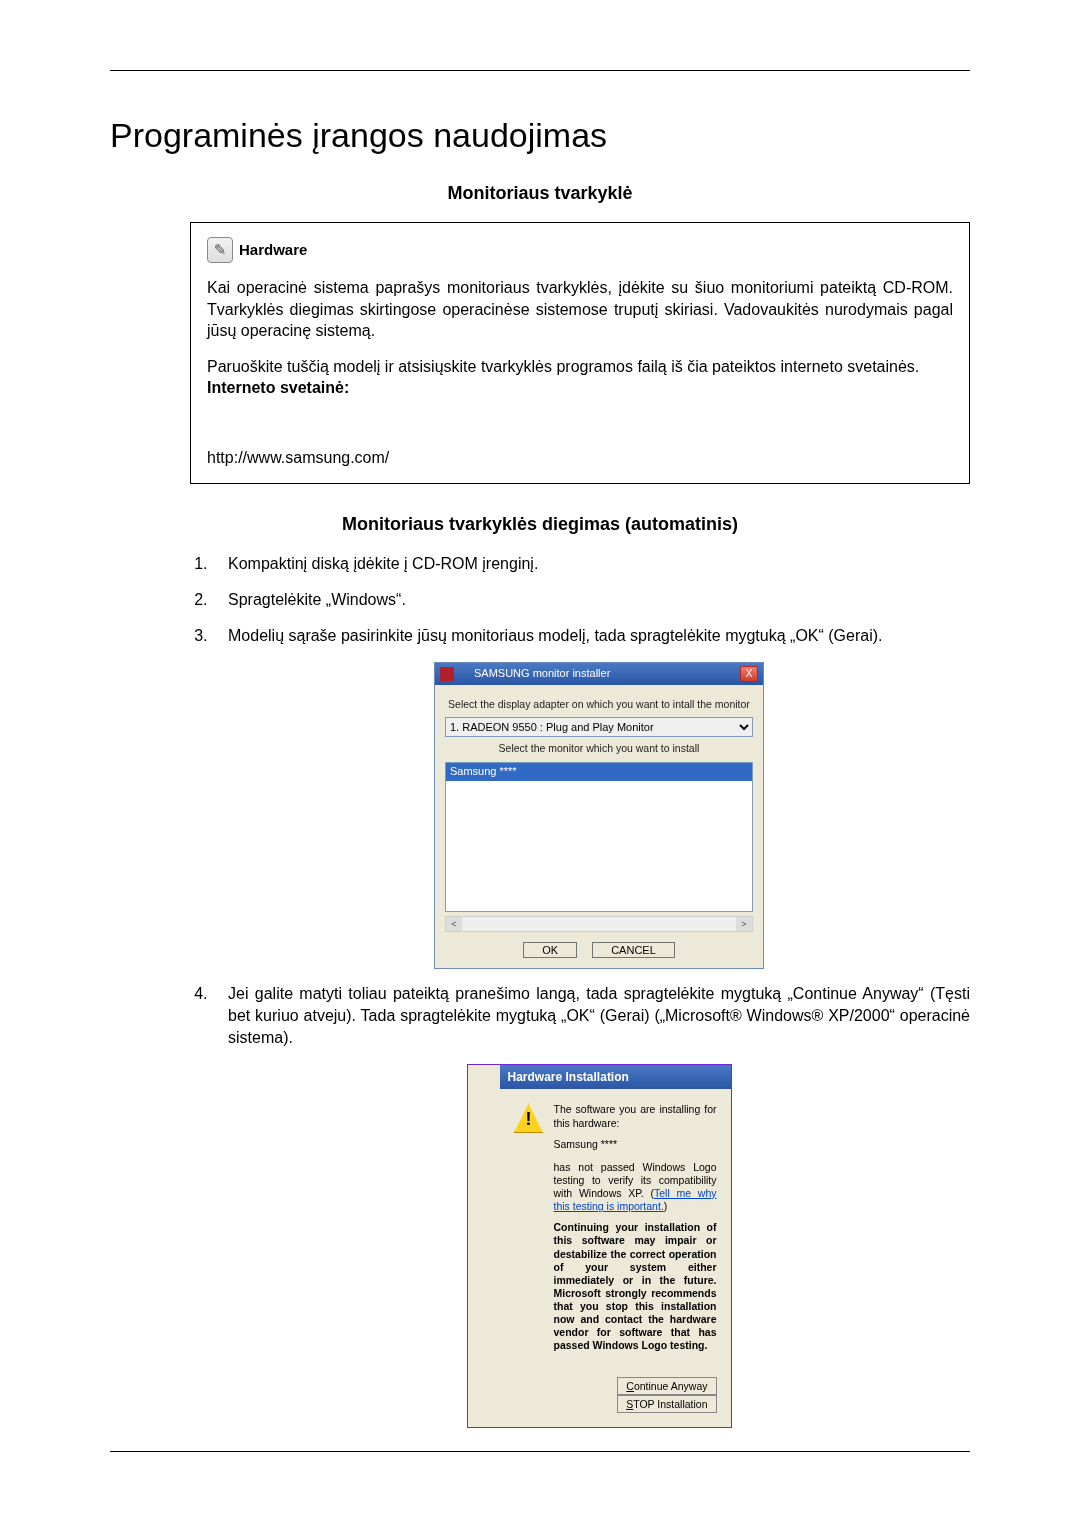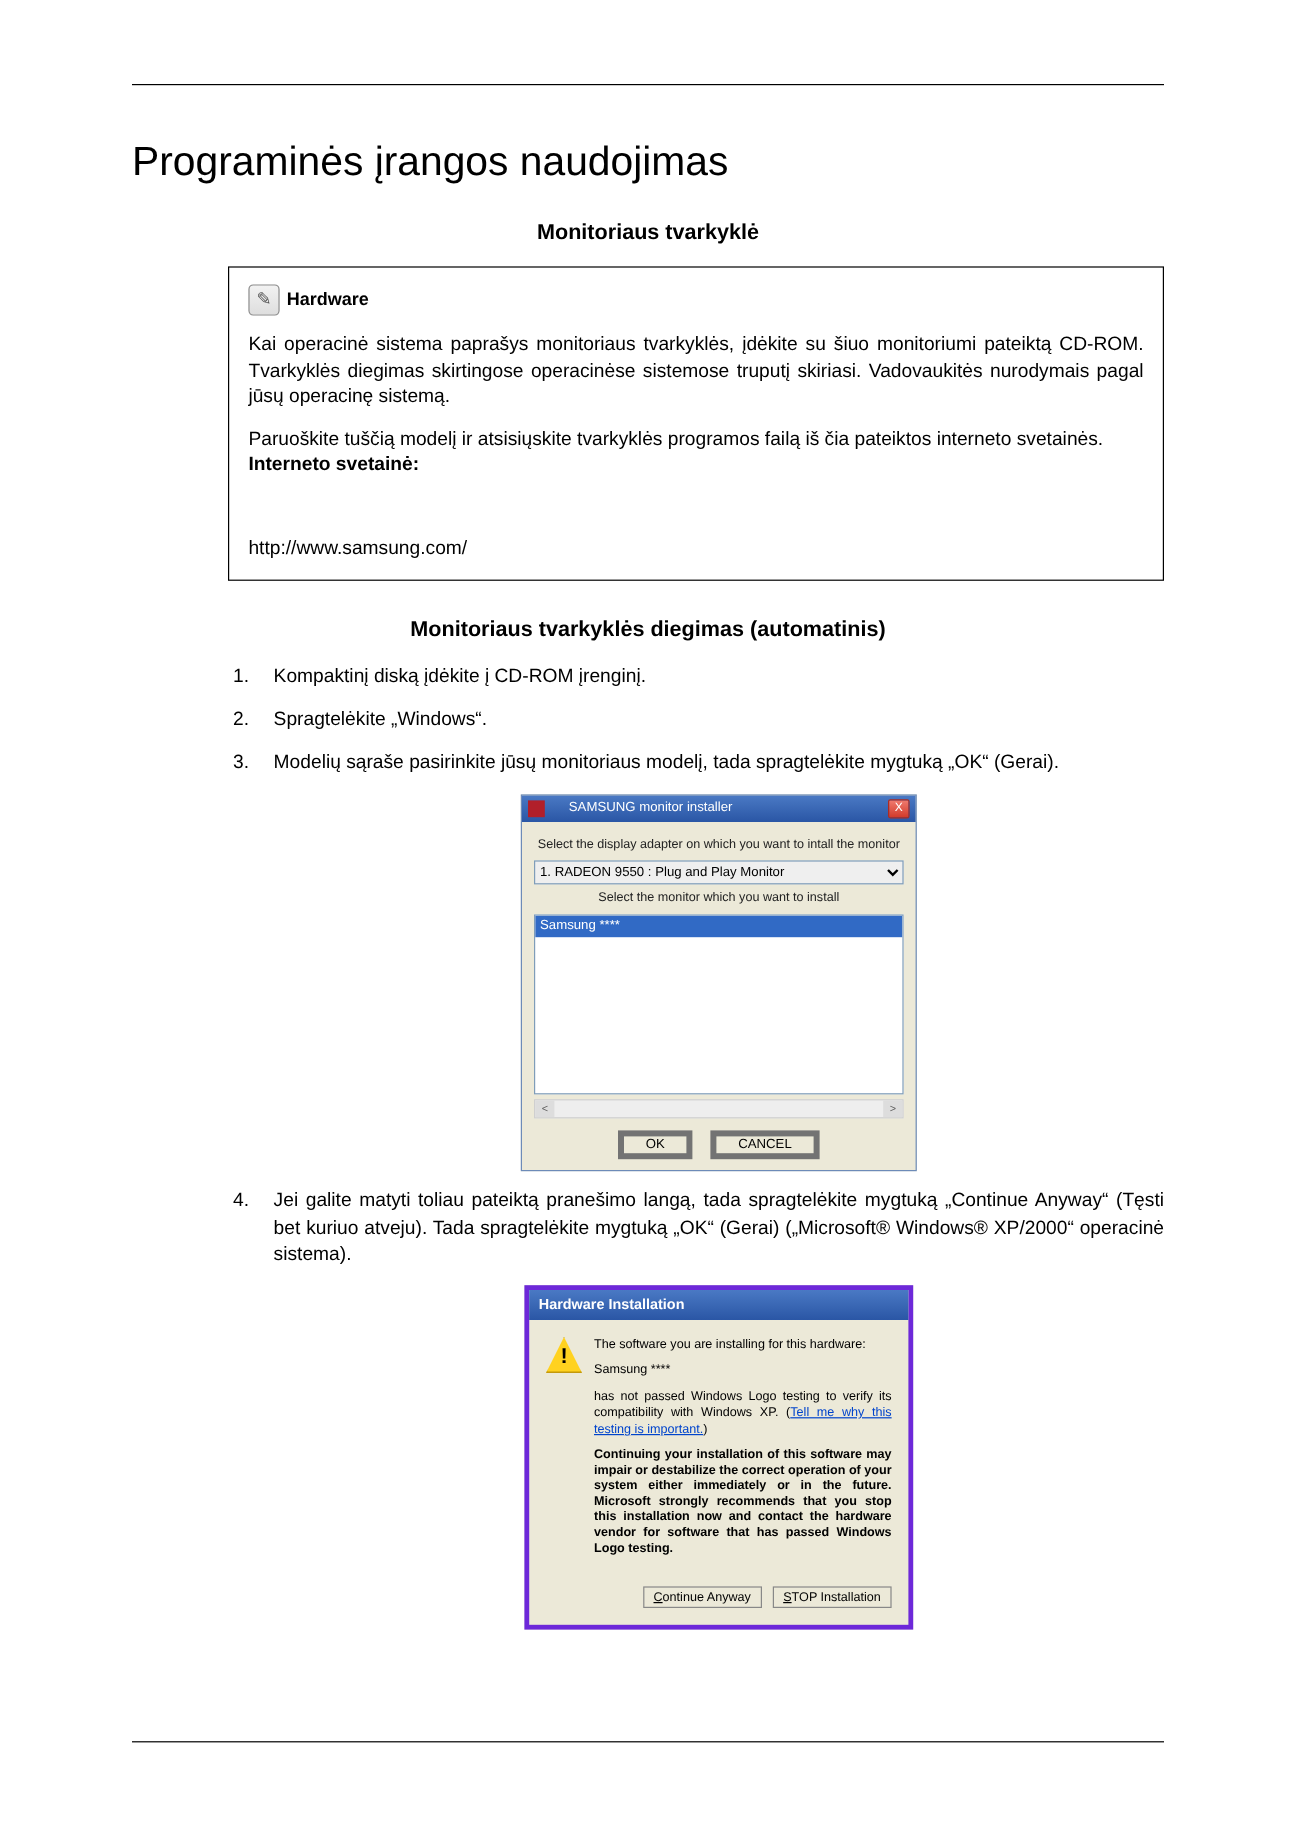--- a/index.html
+++ b/index.html
@@ -134,7 +134,7 @@
   .win1 .btnrow { text-align:center; padding-top:10px; }
   .win1 .btnrow button {
     font-size:11px; font-family: Tahoma, Arial, sans-serif;
-    background:#ece9d8; border:5px solid #737373; padding:1px 18px; margin:0 6px;
+    background:#ece9d8; border:1px solid #737373; padding:1px 18px; margin:0 6px;
   }
 
   

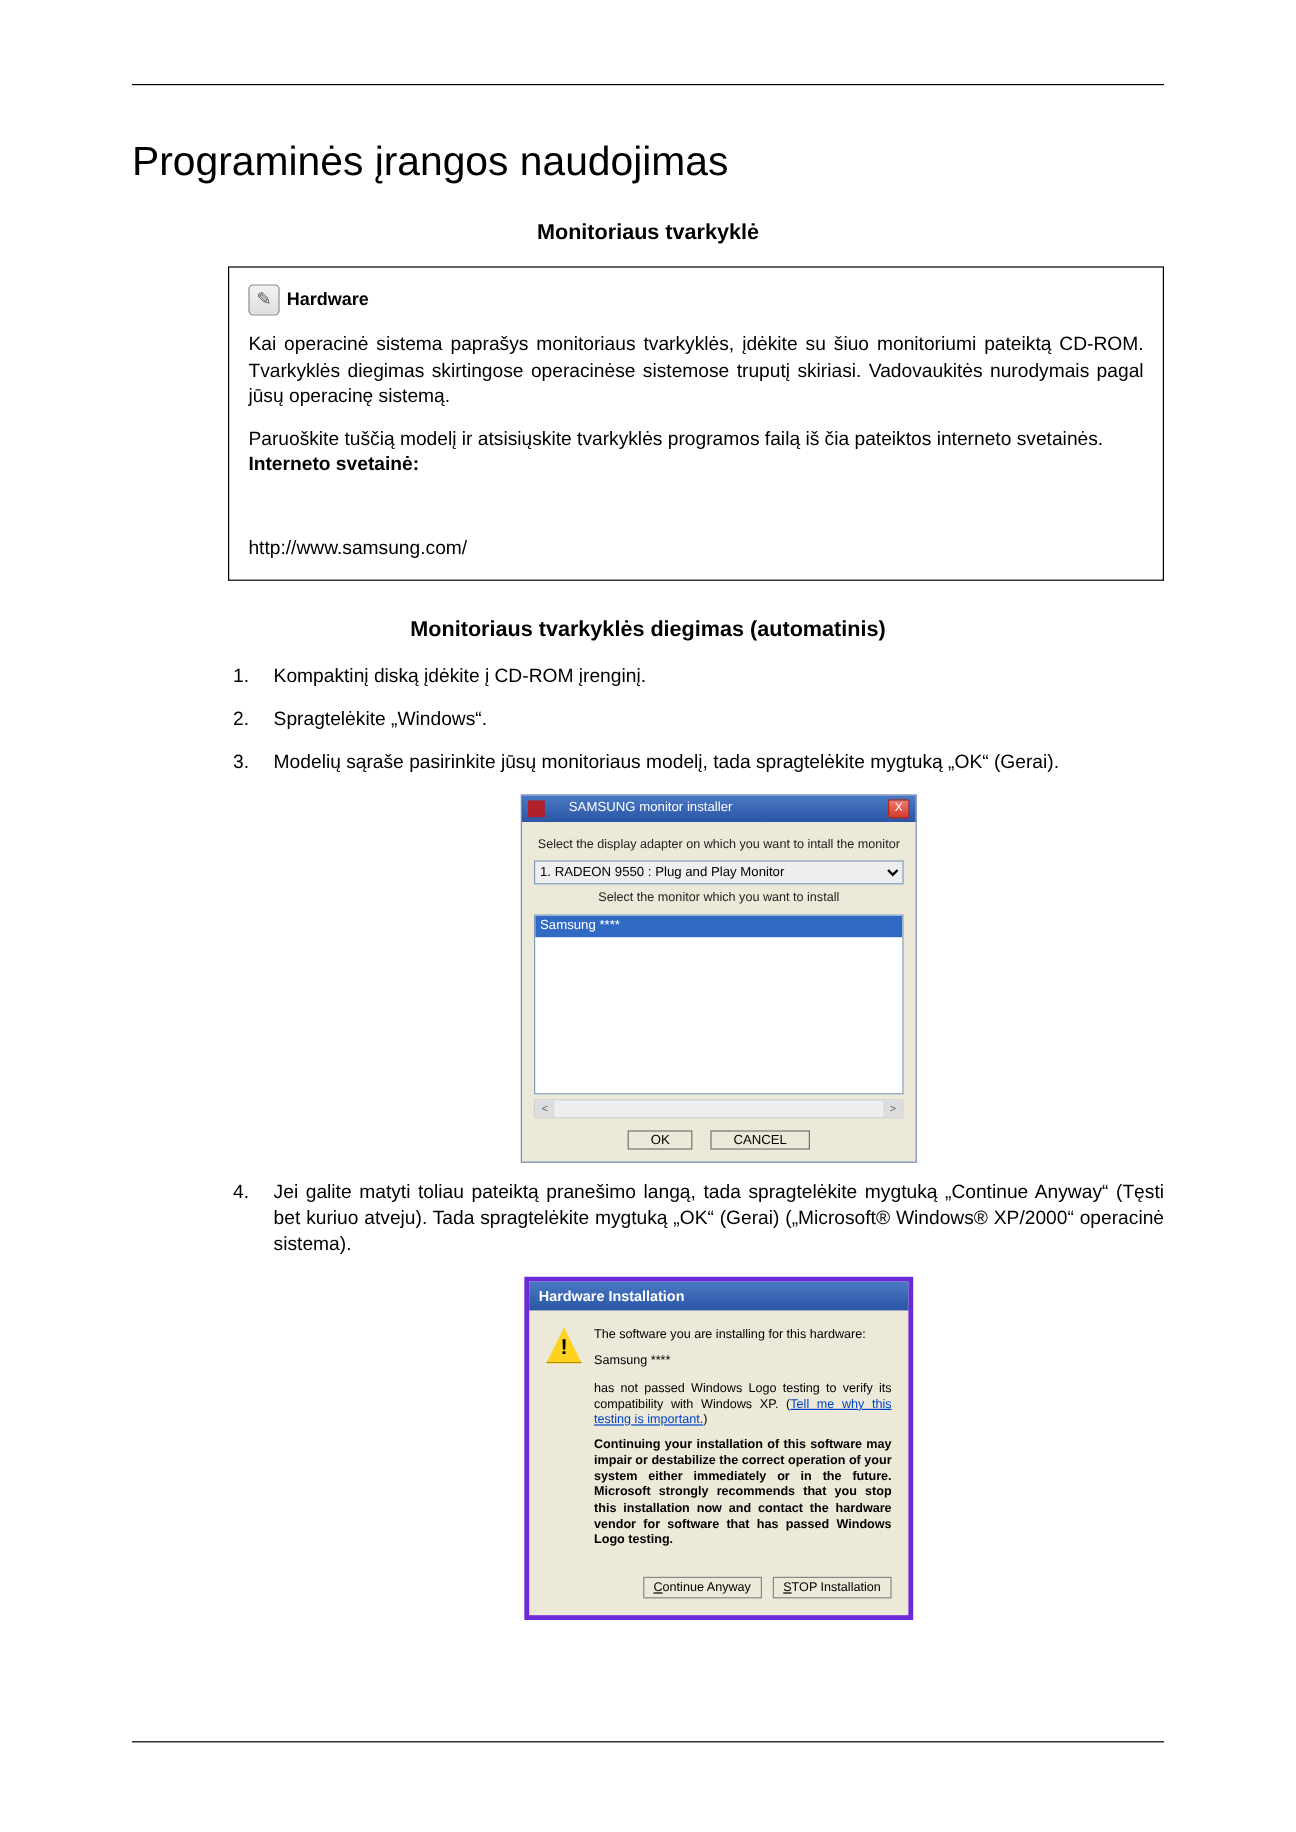--- a/index.html
+++ b/index.html
@@ -139,11 +139,12 @@
 
   
   .win2 {
-    width: 324px;
-    border: 4px solid #6d28d9;
+    width: 265px;
+    border: 1px solid #6d28d9;
     background: #ece9d8;
     font-size: 10.5px;
     font-family: Tahoma, Arial, sans-serif;
+    padding-left: 32px;
   }
   .win2-title {
     background: linear-gradient(#4a79c4,#2a56a5);

